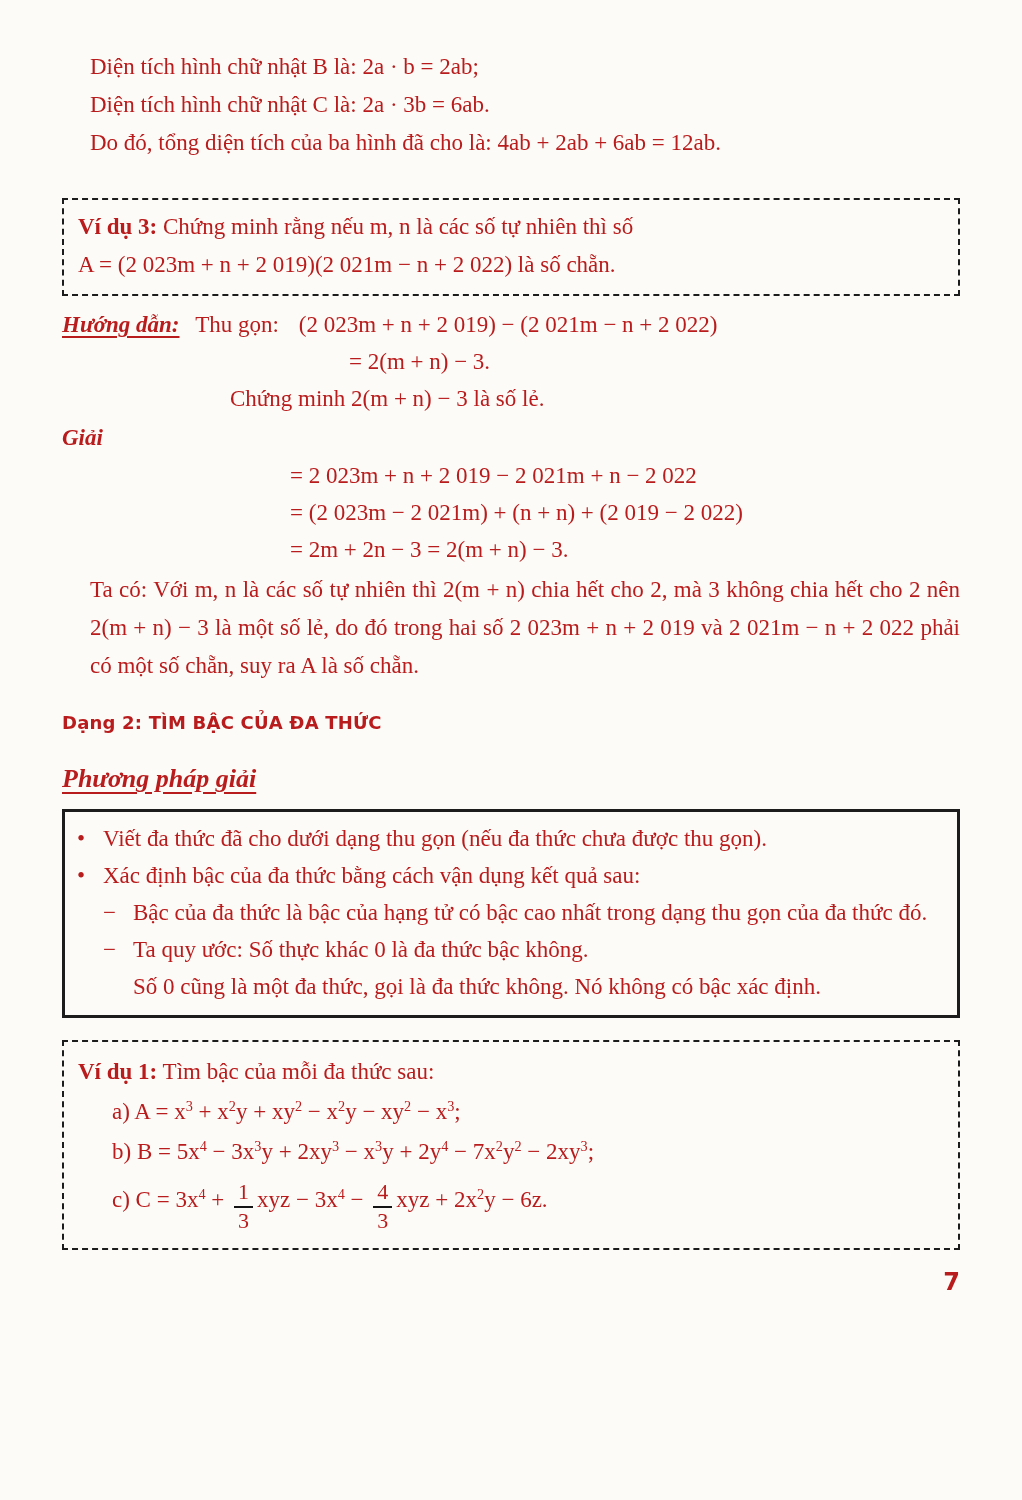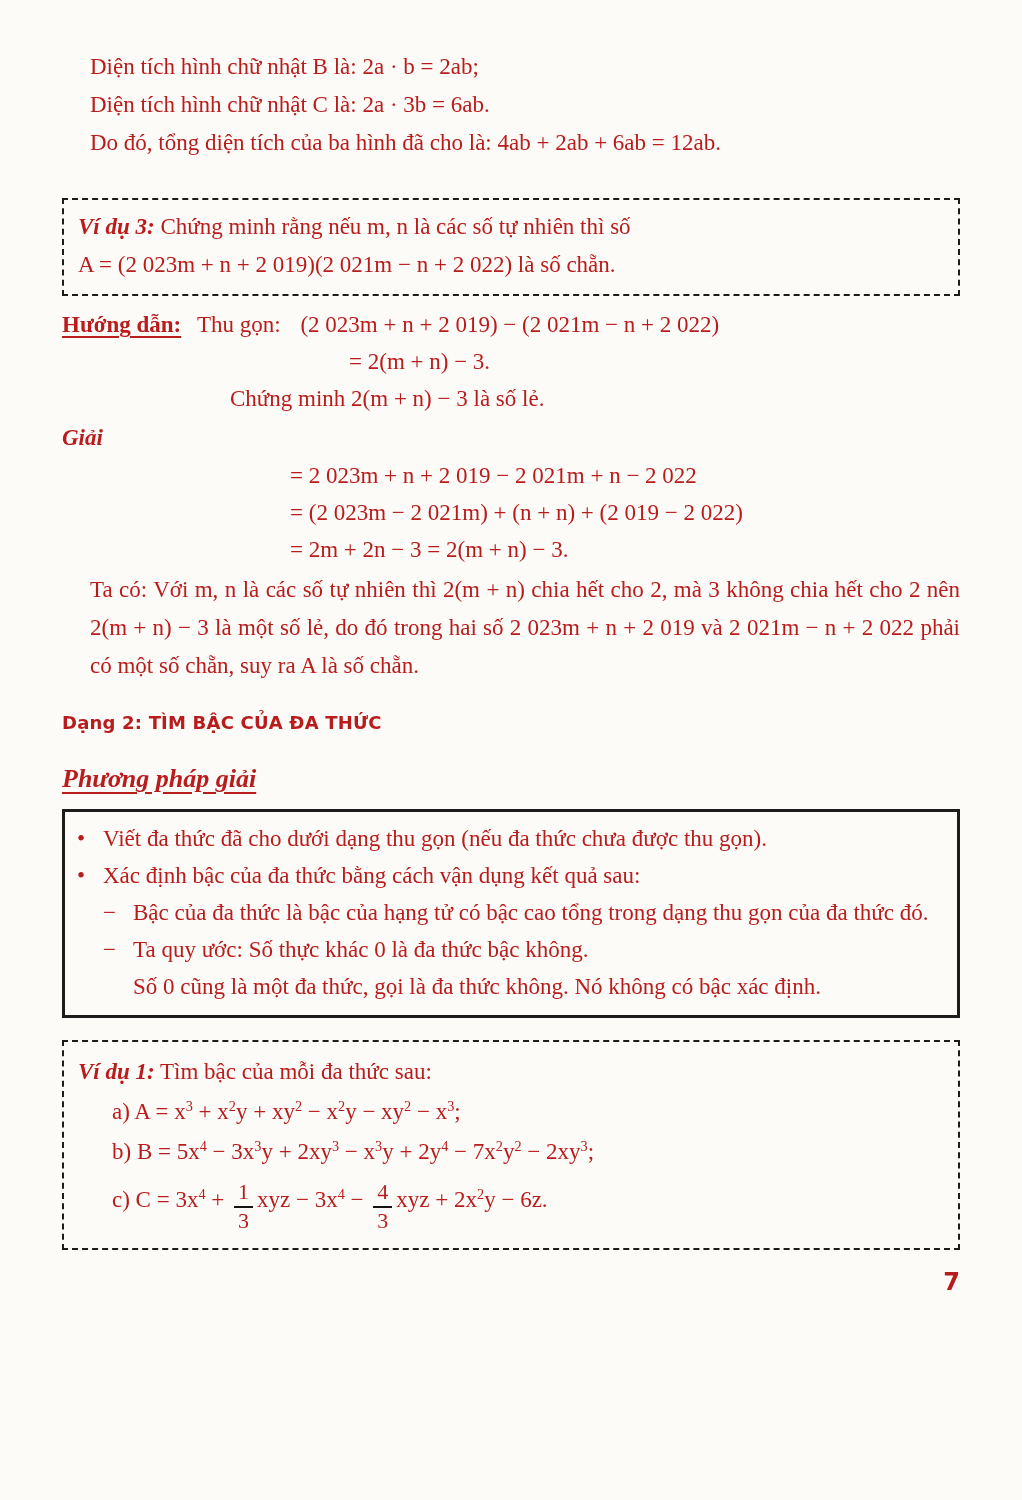--- a/index.html
+++ b/index.html
@@ -26,7 +26,7 @@
   }
   .dashed-box .bx-line1 { line-height: 38px; }
   .dashed-box .bx-line2 { line-height: 38px; text-align: left; }
-  .bold { font-weight: bold; font-style: italic; }
+  .bold { font-weight: bold; }
   .u-label {
     font-weight: bold;
     text-decoration: underline;

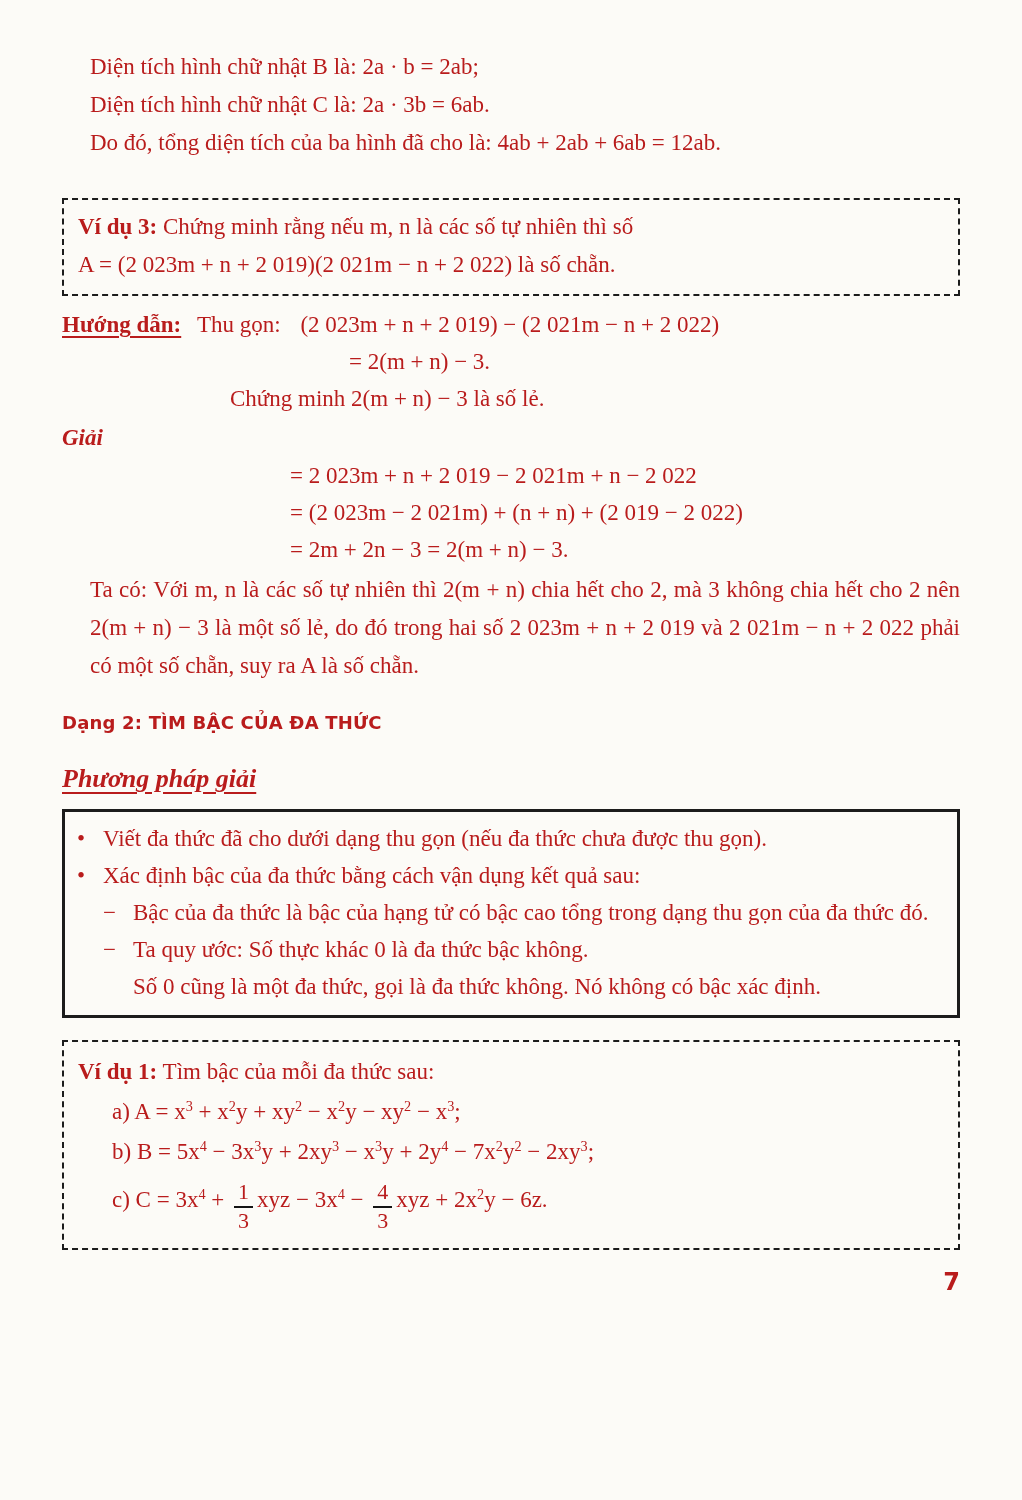--- a/index.html
+++ b/index.html
@@ -32,6 +32,7 @@
     text-decoration: underline;
     text-decoration-thickness: 2px;
     text-underline-offset: 4px;
+    font-style: italic;
   }
 
   .guide { margin-top: 10px; }

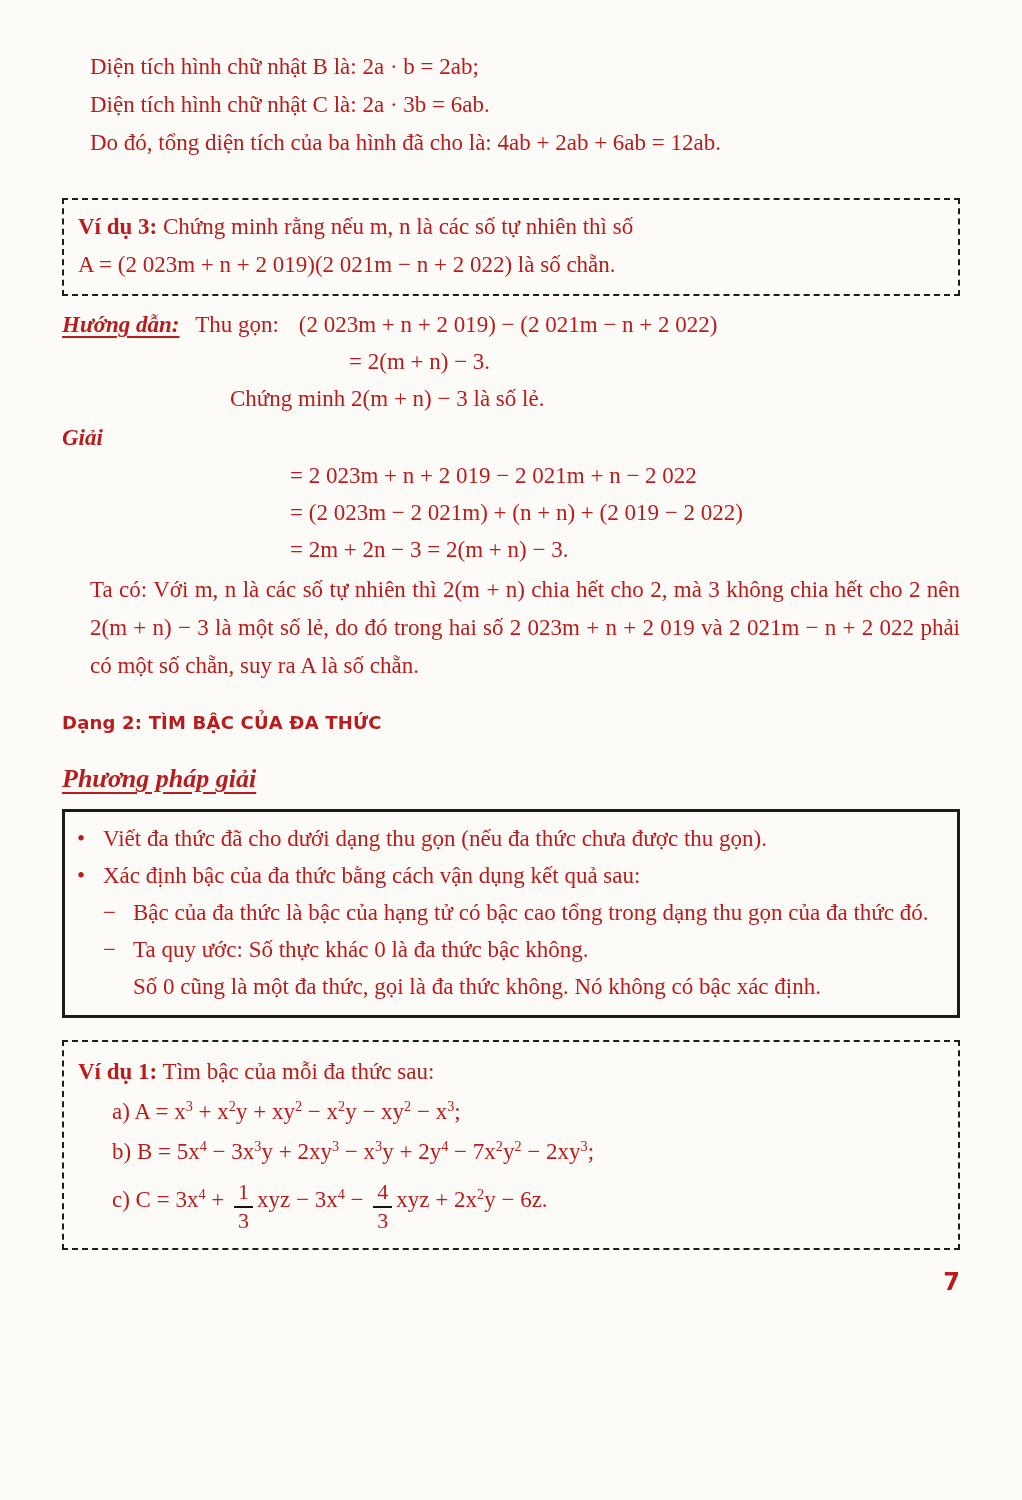--- a/index.html
+++ b/index.html
@@ -181,7 +181,7 @@
     </div>
     <div class="row sub">
       <span class="mk">−</span>
-      <span class="tx">Bậc của đa thức là bậc của hạng tử có bậc cao tổng trong dạng thu gọn của đa thức đó.</span>
+      <span class="tx">Bậc của đa thức là bậc của hạng tử có bậc cao nhất trong dạng thu gọn của đa thức đó.</span>
     </div>
     <div class="row sub">
       <span class="mk">−</span>

